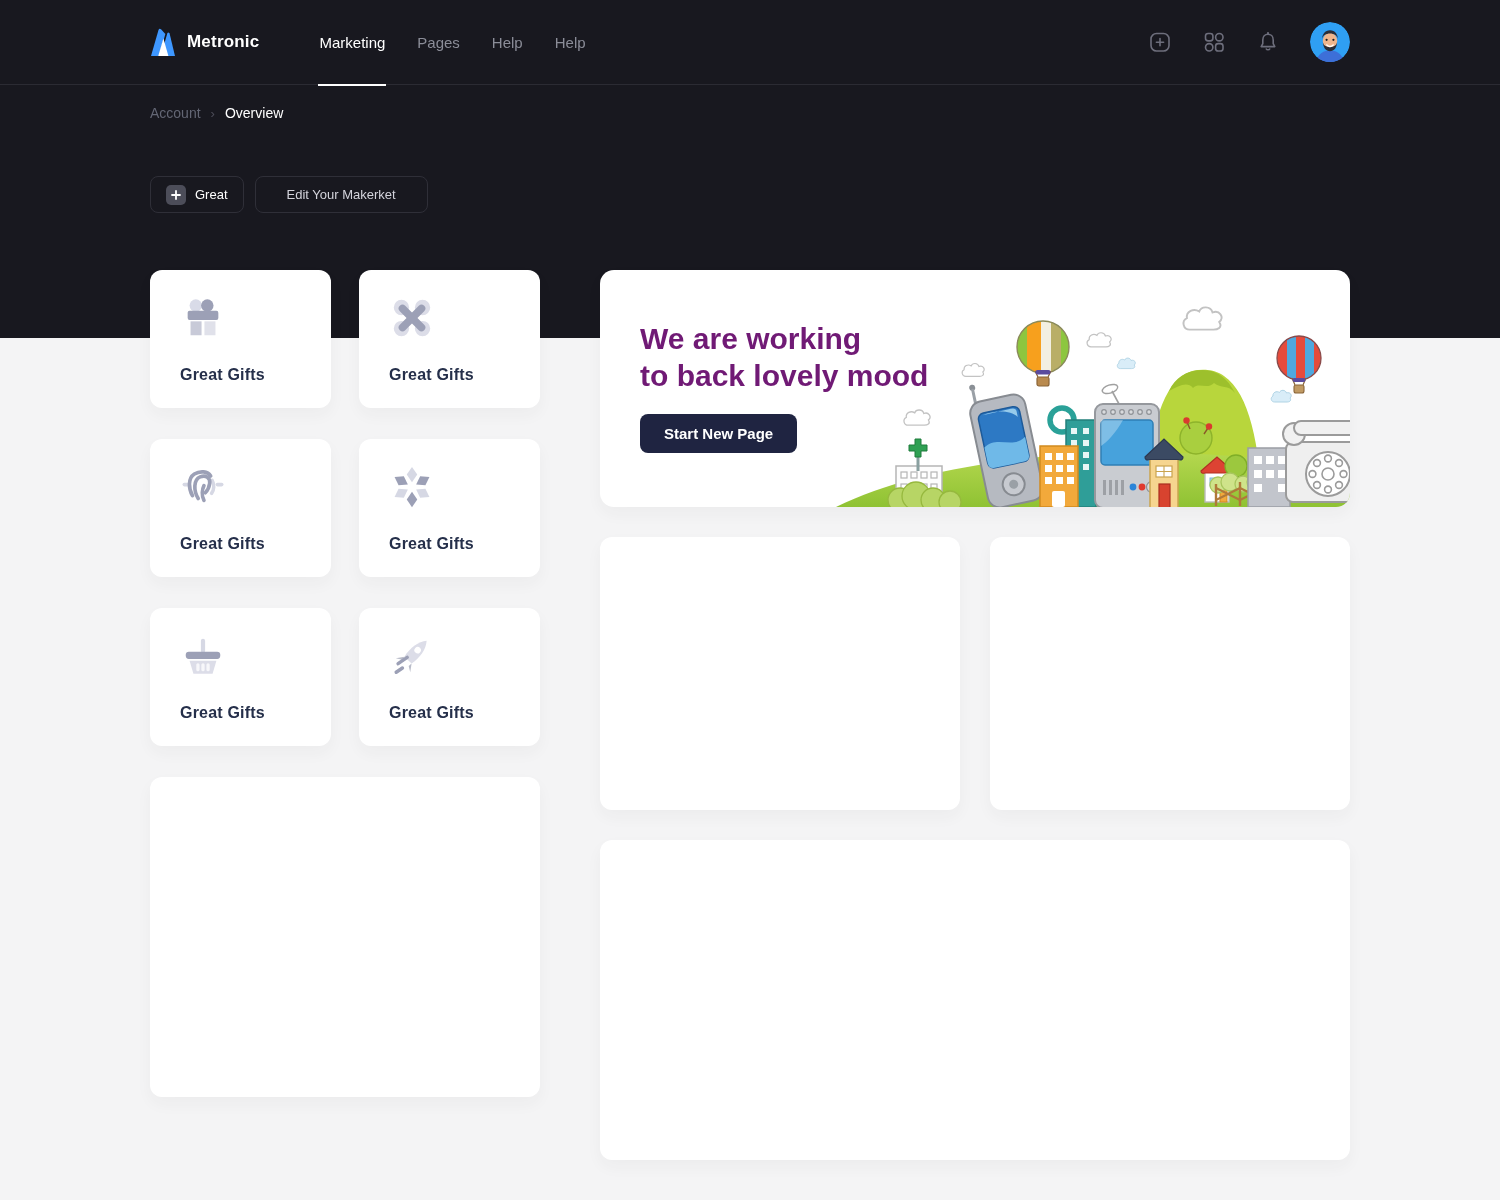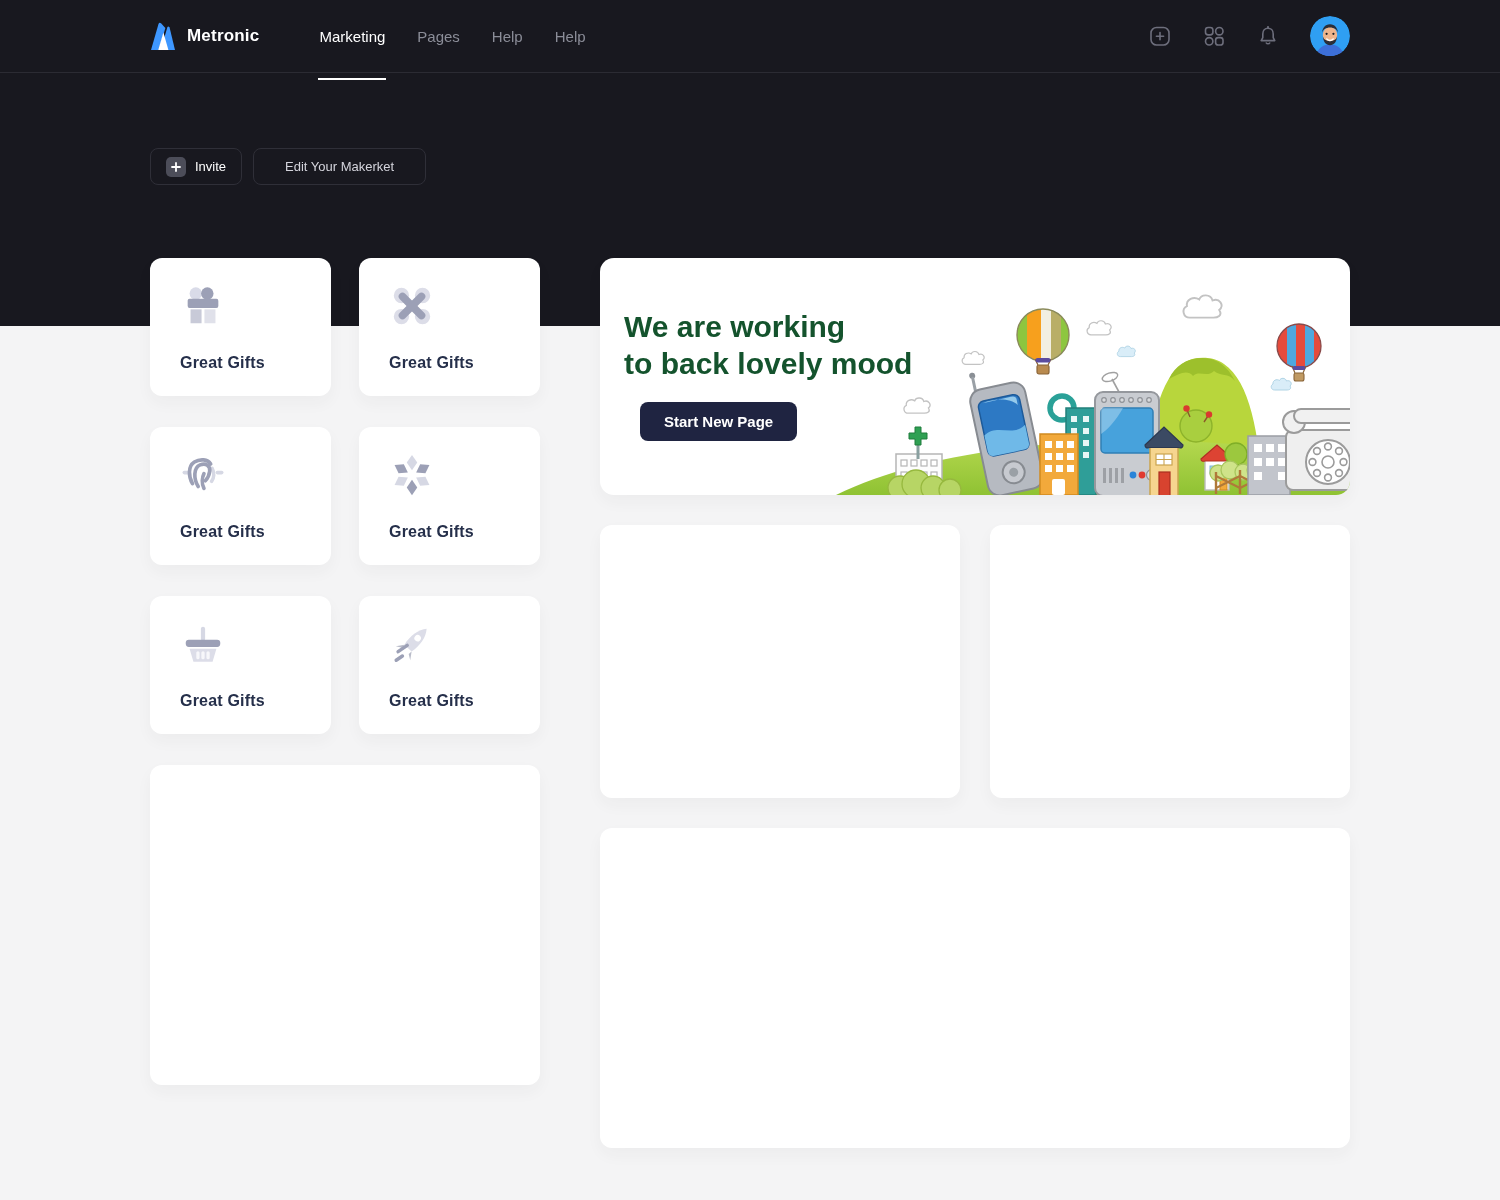--- a/index.html
+++ b/index.html
@@ -11,7 +11,7 @@
   }
   
   .topbar {
-    height:73px; background:#18181f;
+    height:85px; background:#18181f;
     display:flex; align-items:center;
     padding:0 150px; border-bottom:1px solid #2b2b33;
     position:relative; z-index:5;

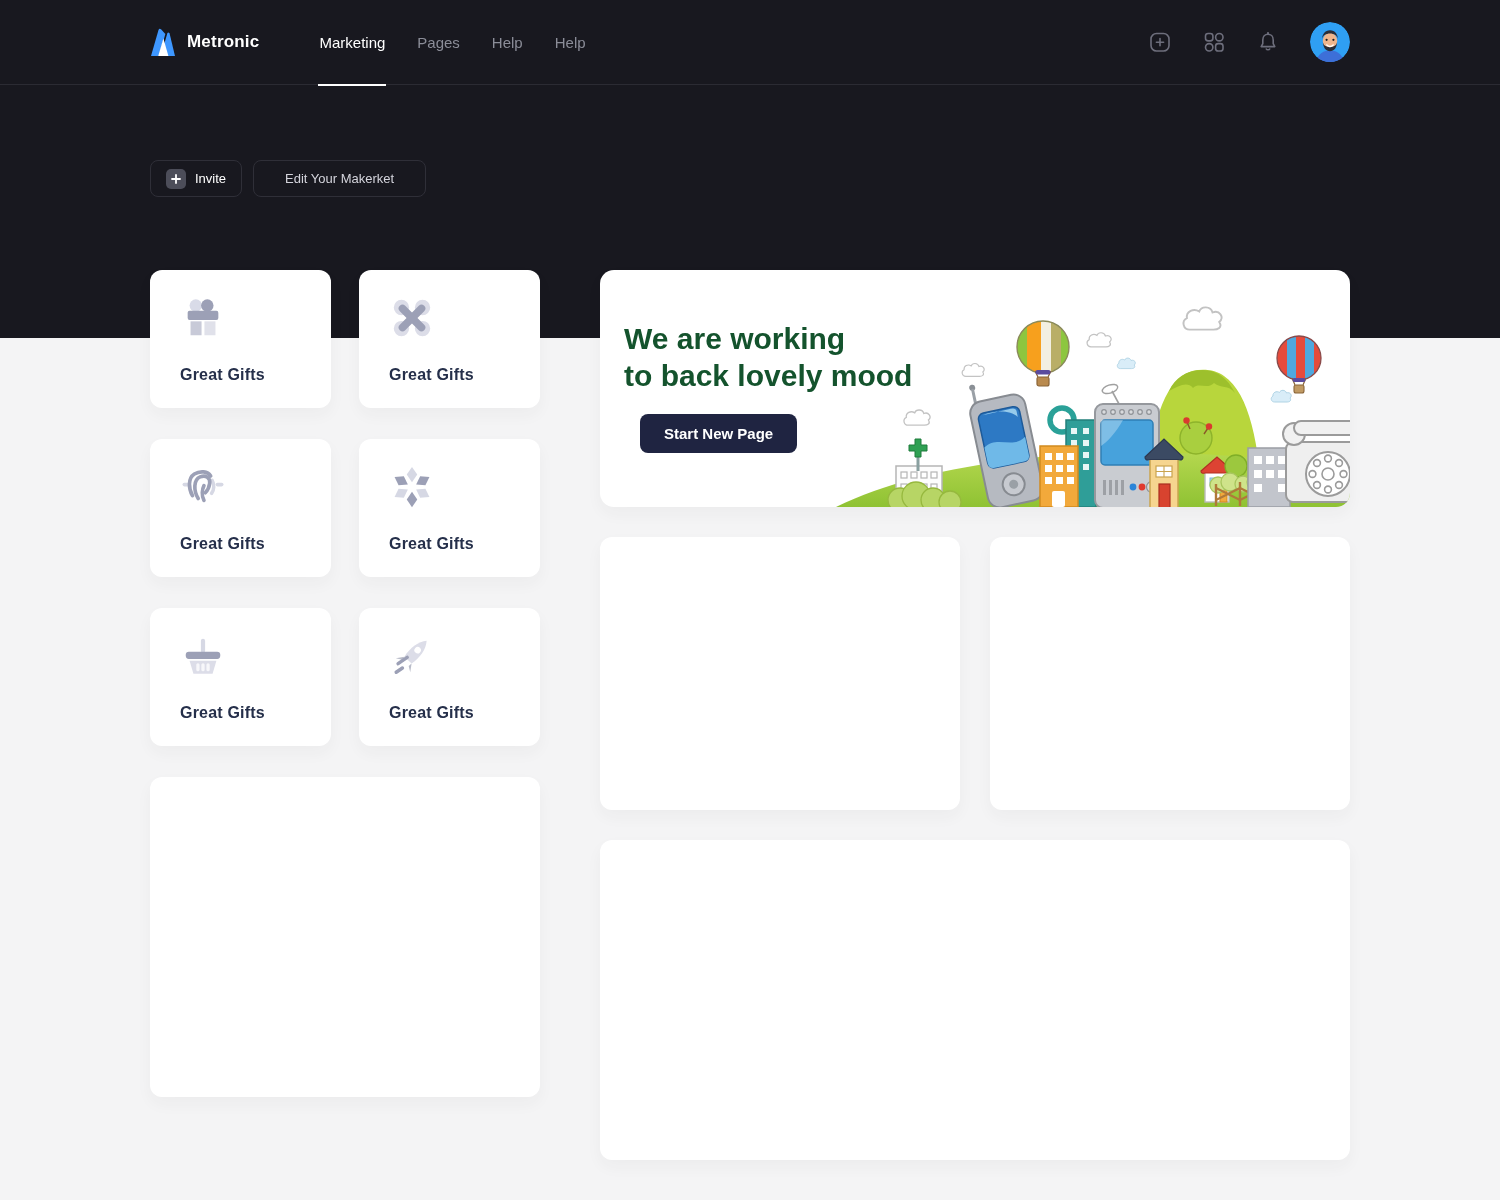--- a/index.html
+++ b/index.html
@@ -140,6 +140,11 @@
 </header>
 
 <section class="hero">
+  <div class="breadcrumb">
+    <span class="crumb-parent">Account</span>
+    <span class="crumb-sep">›</span>
+    <span class="crumb-current">Overview</span>
+  </div>
   <div class="hero-row">
     <div class="hero-actions">
       <button class="btn-dark-ghost">

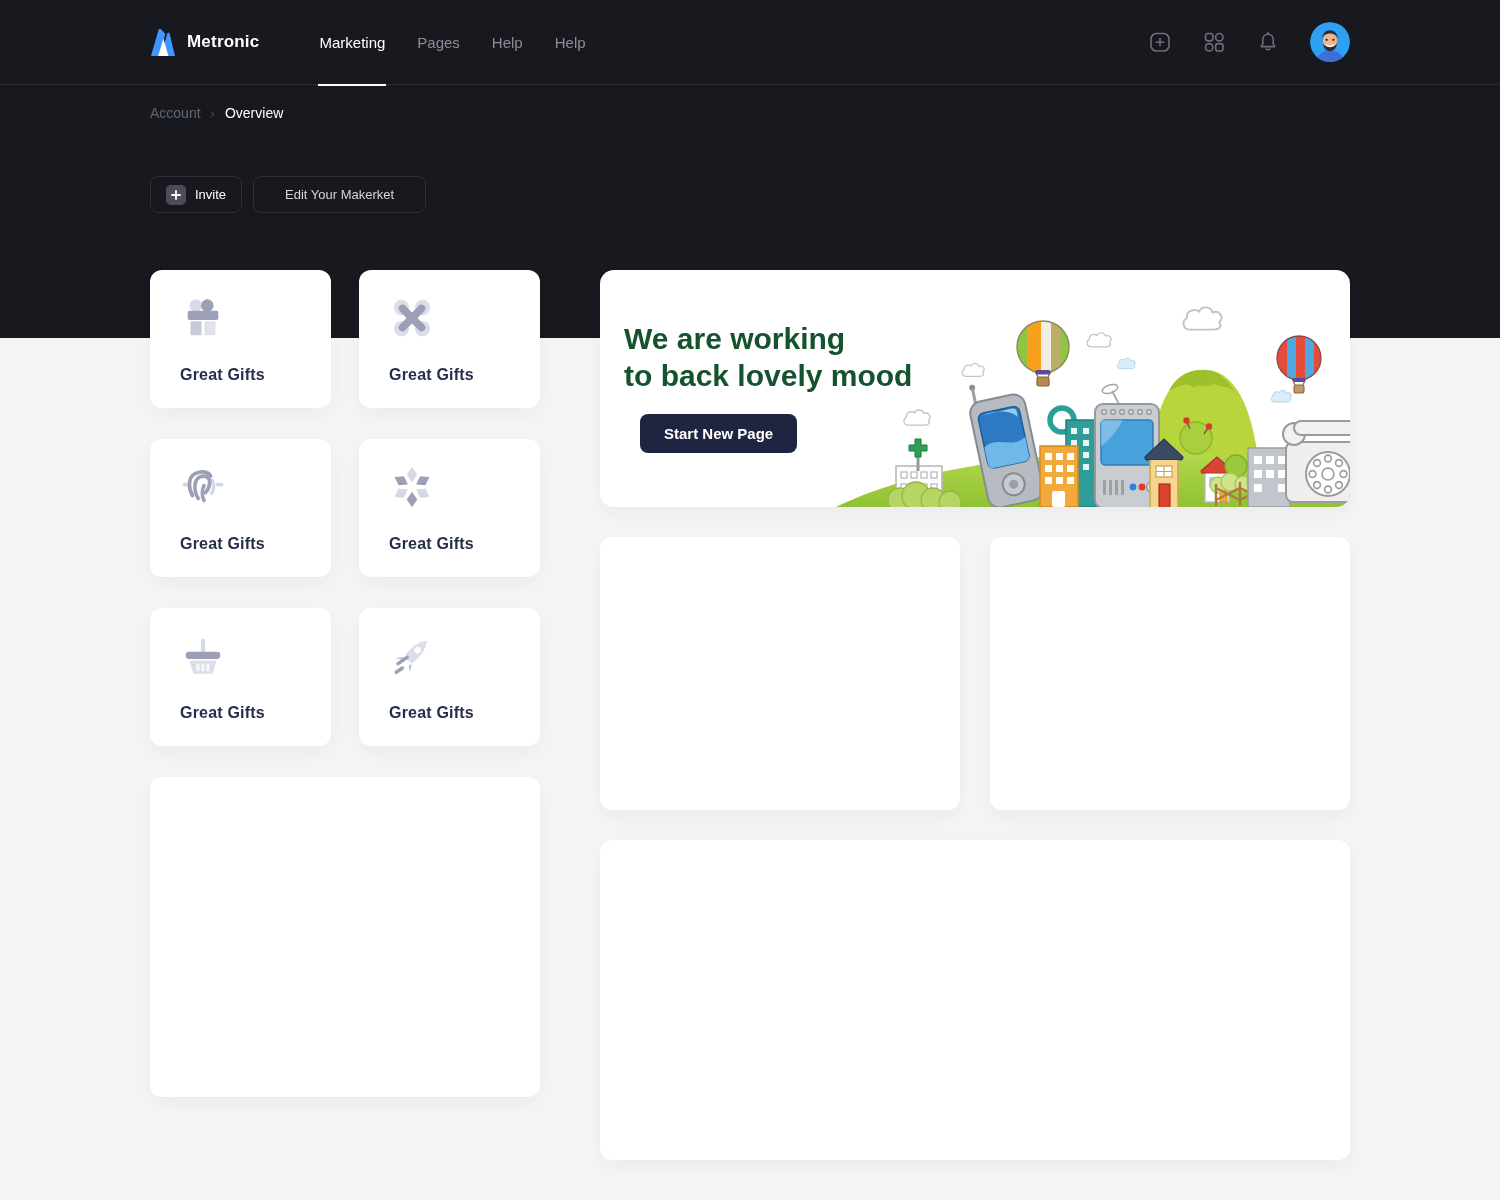--- a/index.html
+++ b/index.html
@@ -153,7 +153,7 @@
               <path d="M5 1 V9 M1 5 H9" stroke="#ffffff" stroke-width="1.8" stroke-linecap="round"></path>
             </svg>
         </span>
-        <span>Invite</span>
+        <span>Great</span>
       </button>
       <button class="btn-dark-ghost secondary">
         <span>Edit Your Makerket</span>

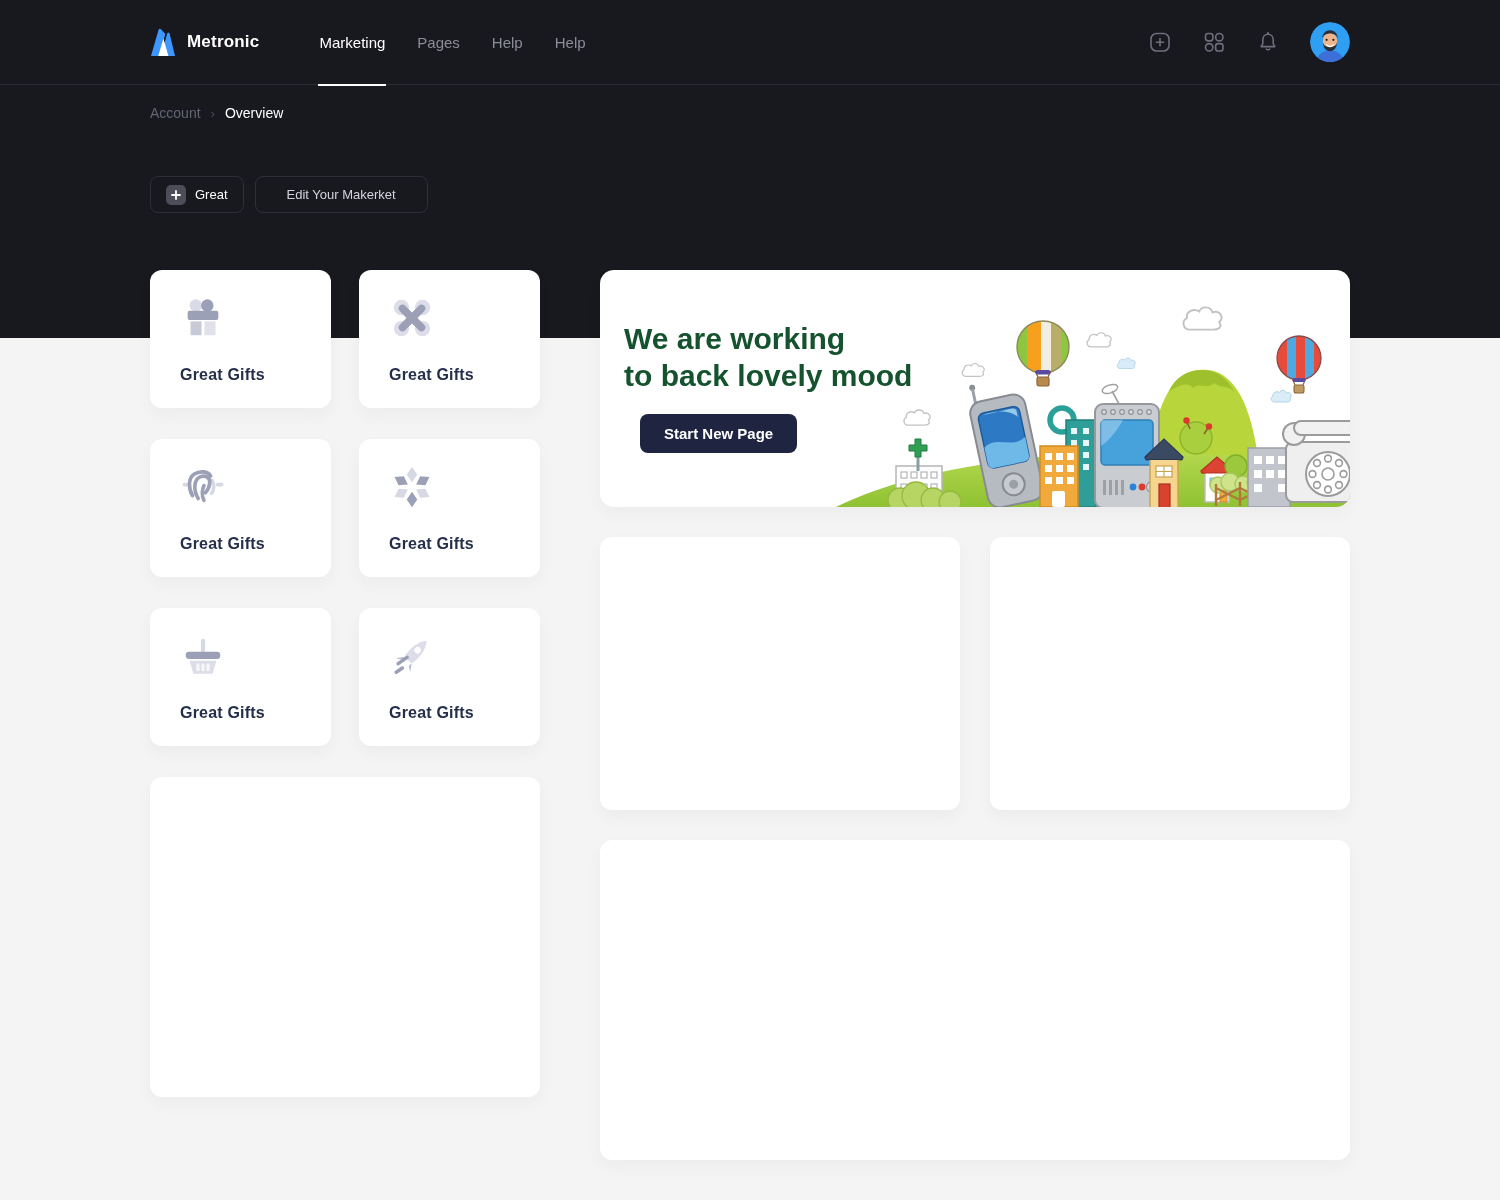--- a/index.html
+++ b/index.html
@@ -74,8 +74,8 @@
   .right-col { display:flex; flex-direction:column; gap:30px; }
   .banner { height:237px; border-radius:14px; position:relative; overflow:hidden; }
   .banner-title {
-    position:absolute; left:24px; top:50px; z-index:2;
-    color:#14532d; font-size:30px; line-height:37px; font-weight:700;
+    position:absolute; left:40px; top:50px; z-index:2;
+    color:#701a75; font-size:30px; line-height:37px; font-weight:700;
   }
   .banner-cta {
     position:absolute; left:40px; top:144px; z-index:2;

